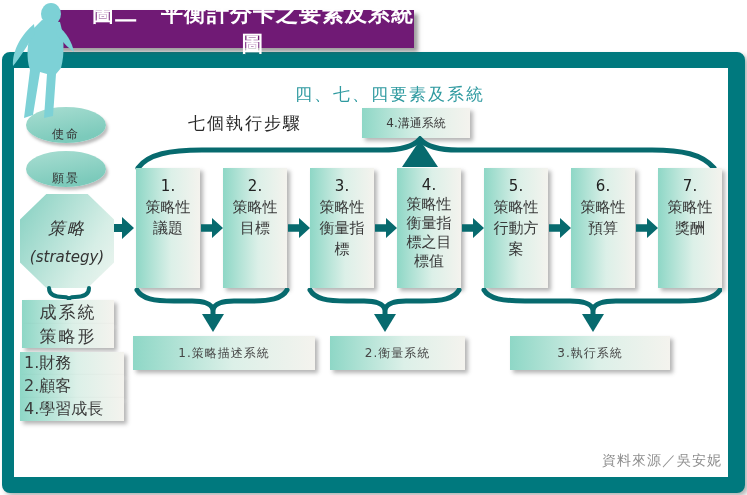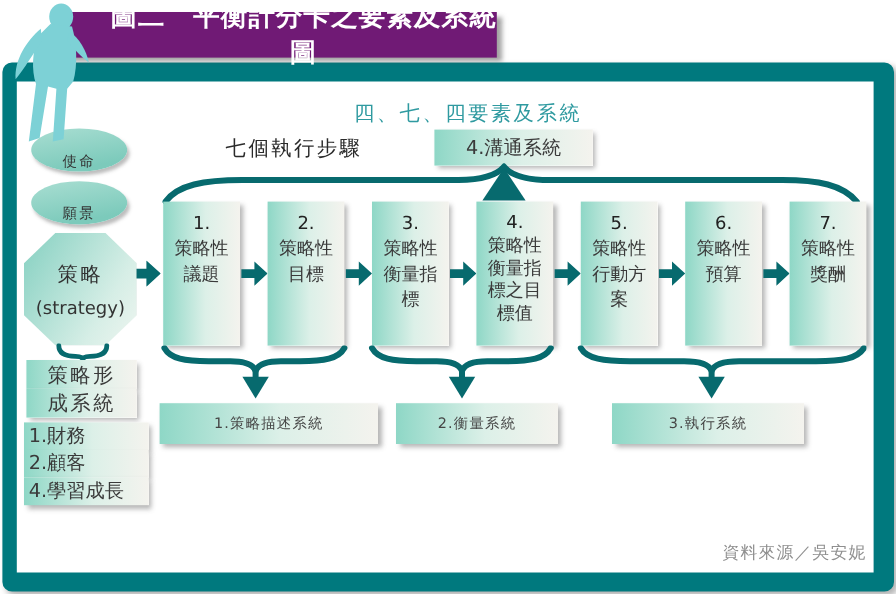--- a/index.html
+++ b/index.html
@@ -41,8 +41,8 @@
     color:#2a2a2a;font-size:17px;letter-spacing:2px;
   }
   .comm-box{
-    position:absolute;left:362px;top:108px;width:132px;height:30px;
-    display:flex;align-items:center;justify-content:center;font-size:16px;
+    position:absolute;left:362px;top:108px;width:108px;height:30px;
+    display:flex;align-items:center;justify-content:center;font-size:12px;
   }
   .brace-svg{position:absolute;}
   .steps-row{

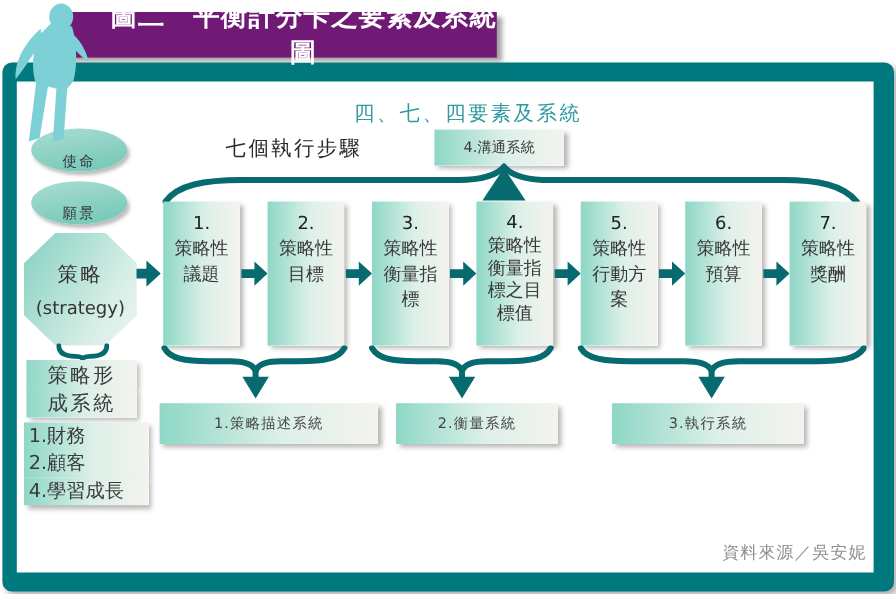--- a/index.html
+++ b/index.html
@@ -79,7 +79,7 @@
     background:linear-gradient(120deg,#85d0c1 0%,#d6eee6 70%,#eef5f0 100%);
     clip-path:polygon(28% 0,72% 0,100% 27%,100% 73%,72% 100%,28% 100%,0 73%,0 27%);
     display:flex;flex-direction:column;align-items:center;justify-content:center;
-    color:#333;filter:drop-shadow(2px 3px 2px rgba(90,90,90,0.4));
+    color:#333;filter:drop-shadow(2px 3px 2px rgba(90,90,90,0.4));font-style:italic;
   }
   .octagon .cn{font-size:17px;letter-spacing:2px;margin-bottom:8px;}
   .octagon .en{font-size:15px;}

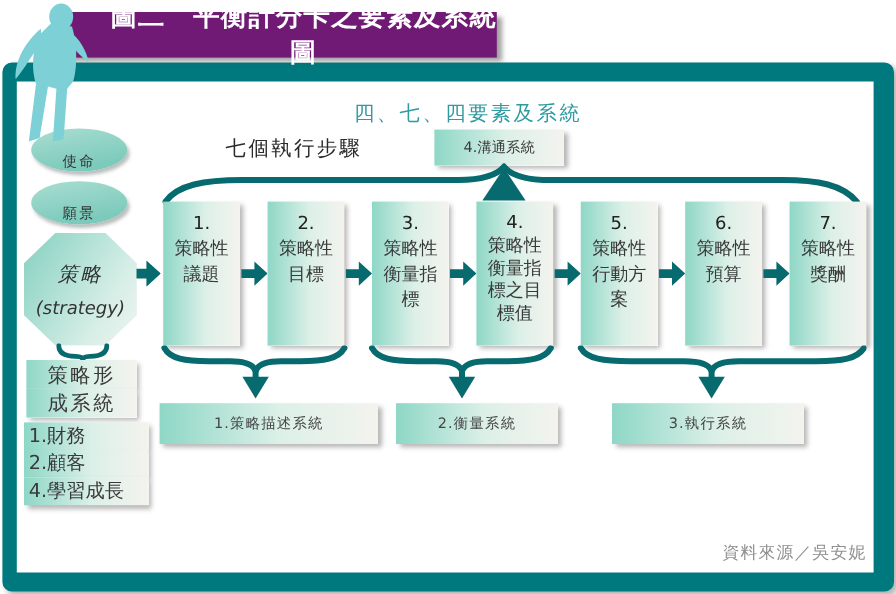--- a/index.html
+++ b/index.html
@@ -240,8 +240,8 @@
 </svg>
 
 <div class="formation">
+  <div class="gbox row">成系統</div>
   <div class="gbox row">策略形</div>
-  <div class="gbox row">成系統</div>
 </div>
 
 <div class="perspectives">

